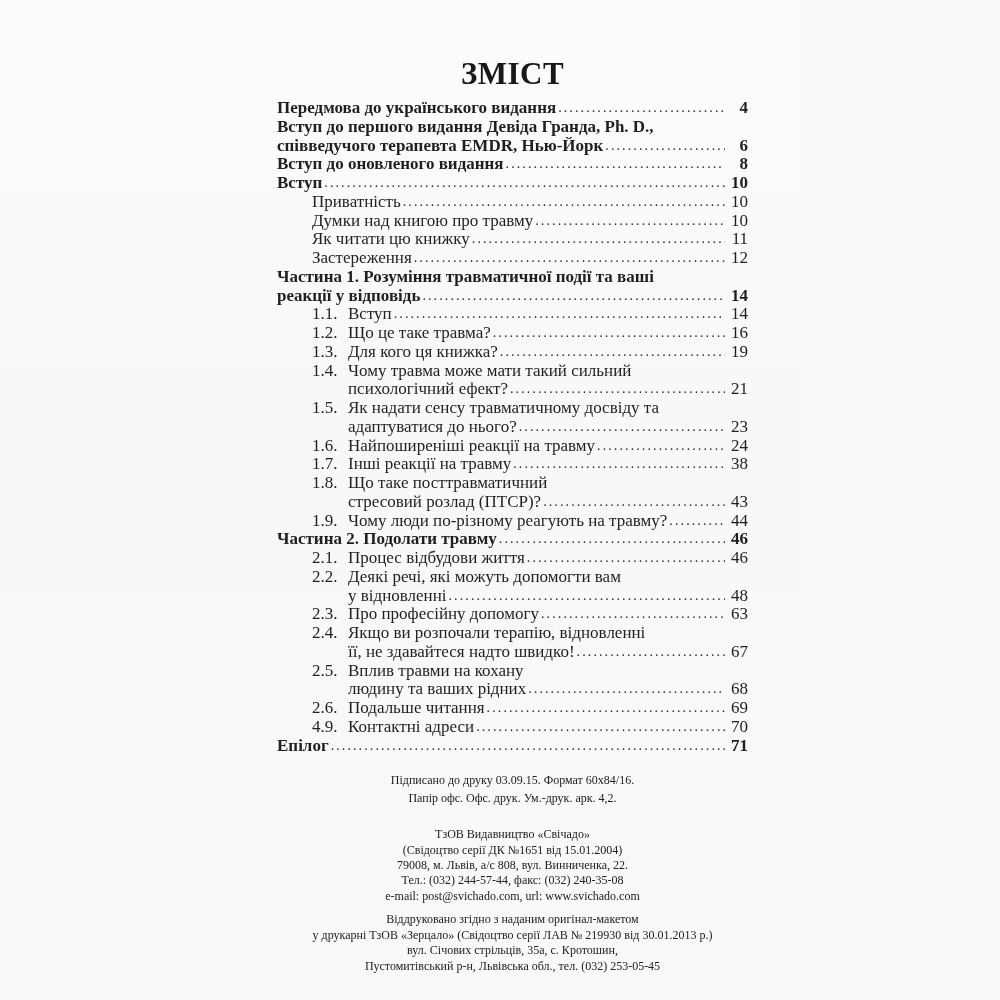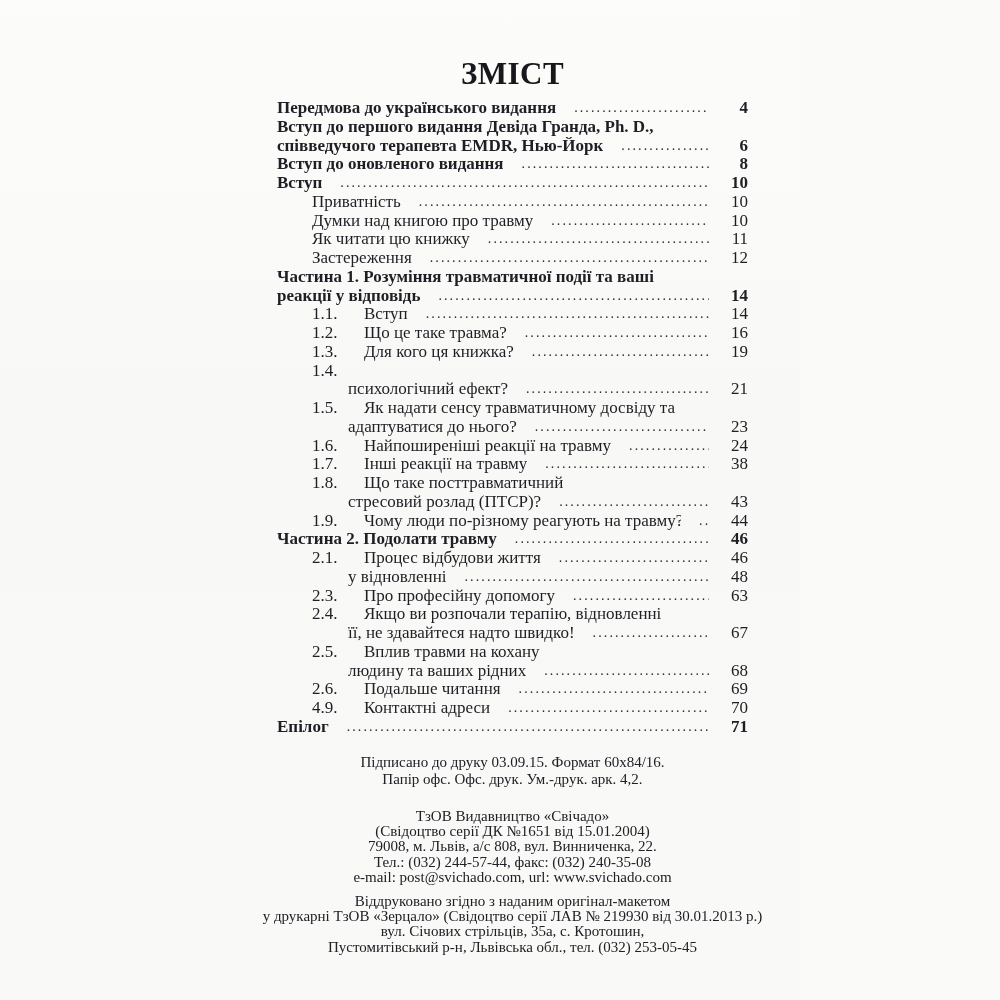--- a/index.html
+++ b/index.html
@@ -40,7 +40,6 @@
     font-size: 17px;
     line-height: 18.75px;
     white-space: nowrap;
-    gap: 16px;
   }
   .line.b { font-weight: 700; }
   .line.lvl1 { padding-left: 35px; }

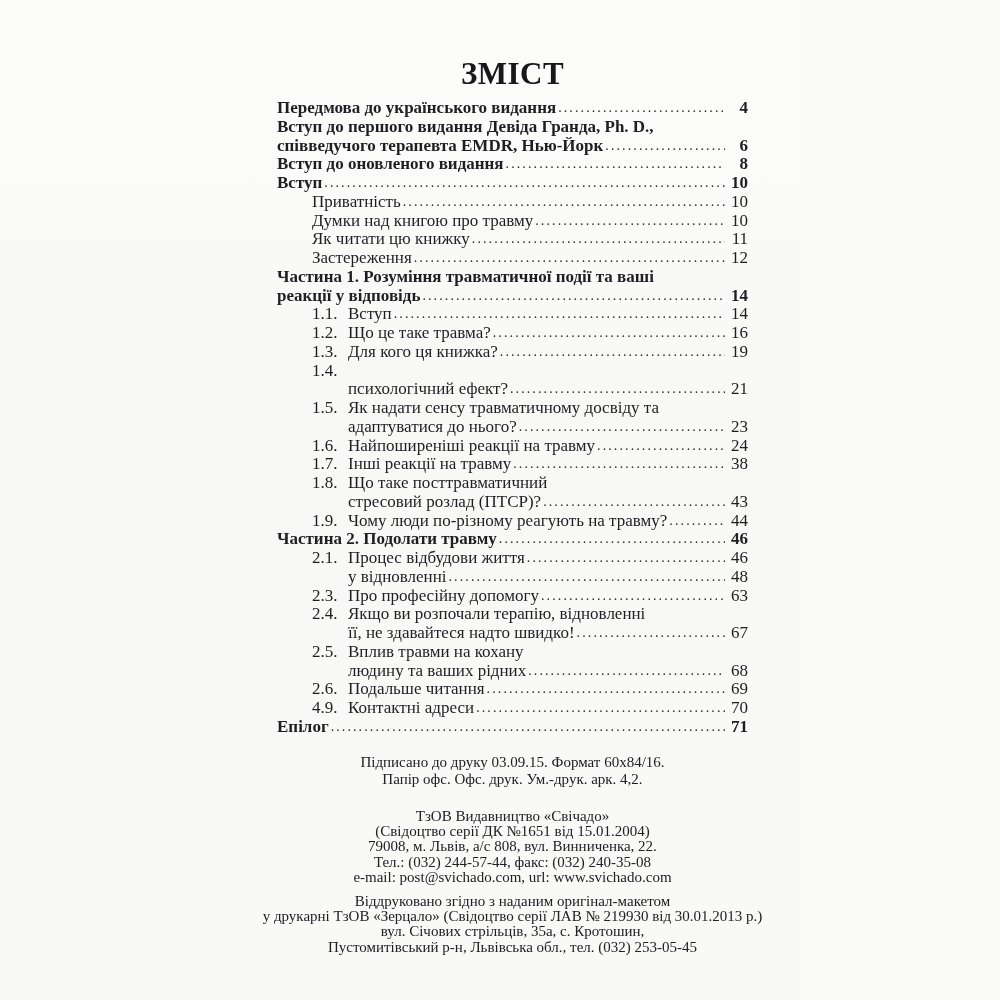--- a/index.html
+++ b/index.html
@@ -167,6 +167,7 @@
         </div>
         <div class="line lvl1">
           <span class="num">1.4.</span>
+          <span class="txt">Чому травма може мати такий сильний</span>
         </div>
         <div class="line lvl2">
           <span class="txt">психологічний ефект?</span>

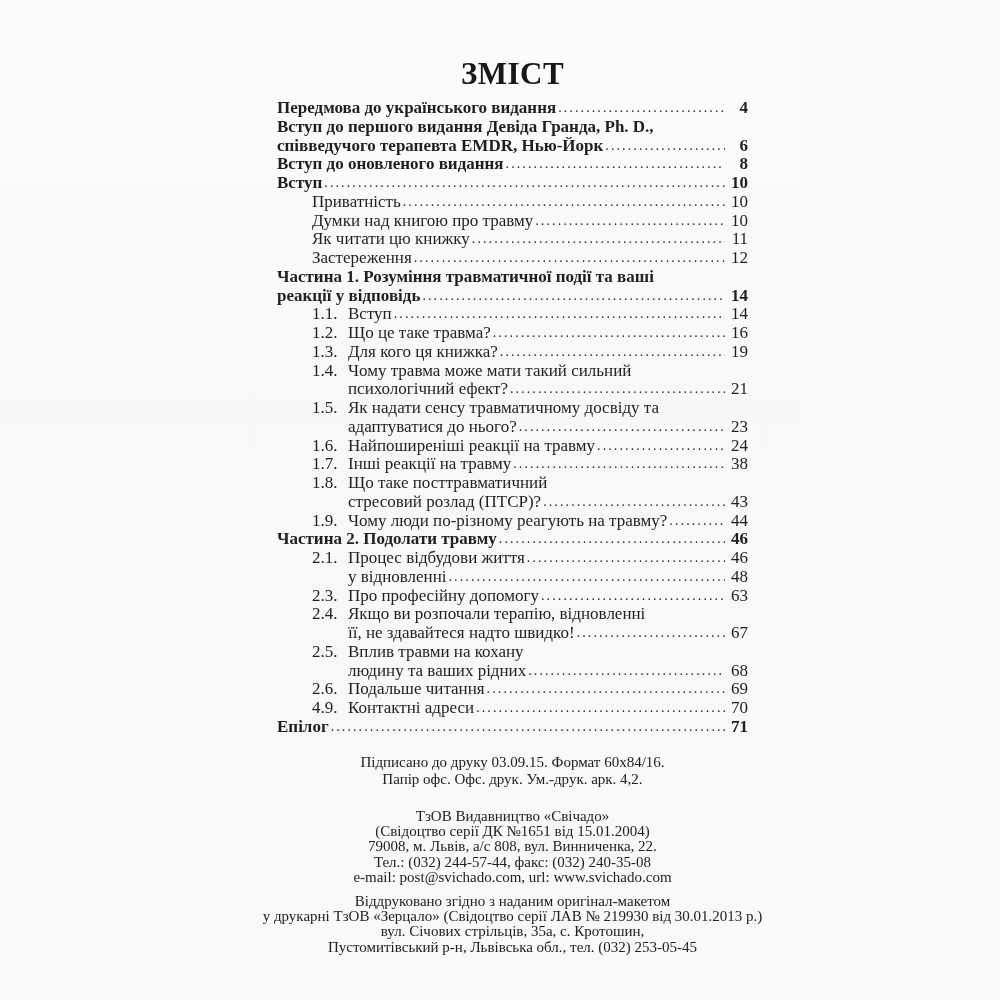--- a/index.html
+++ b/index.html
@@ -221,6 +221,10 @@
           <span class="leader">............................................................................................................................................................................................................................</span>
           <span class="pg">46</span>
         </div>
+        <div class="line lvl1">
+          <span class="num">2.2.</span>
+          <span class="txt">Деякі речі, які можуть допомогти вам</span>
+        </div>
         <div class="line lvl2">
           <span class="txt">у відновленні</span>
           <span class="leader">............................................................................................................................................................................................................................</span>

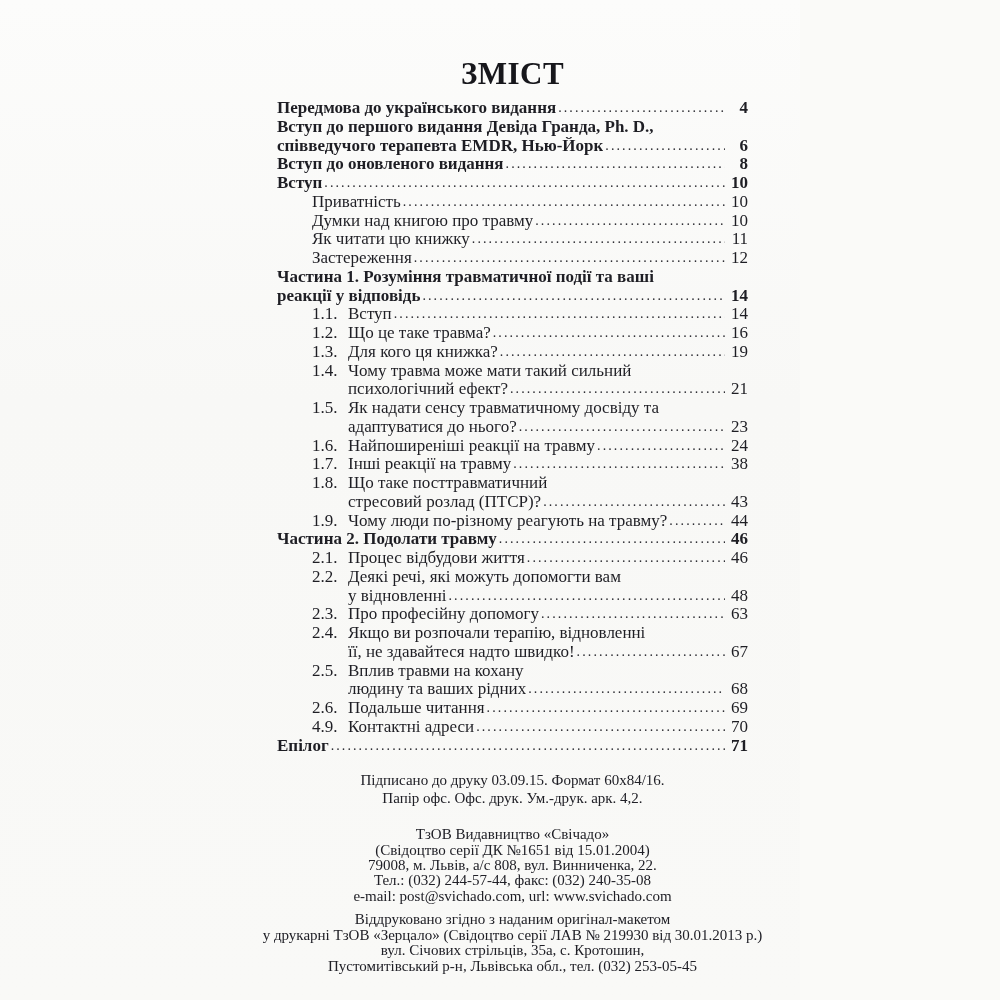--- a/index.html
+++ b/index.html
@@ -82,7 +82,7 @@
   .cgroup.g0 { margin-top: 0; }
   .cgroup.g2 { margin-top: 8px; }
   .cline {
-    font-size: 15px;
+    font-size: 12px;
     line-height: 15.4px;
     white-space: nowrap;
     text-align: center;

